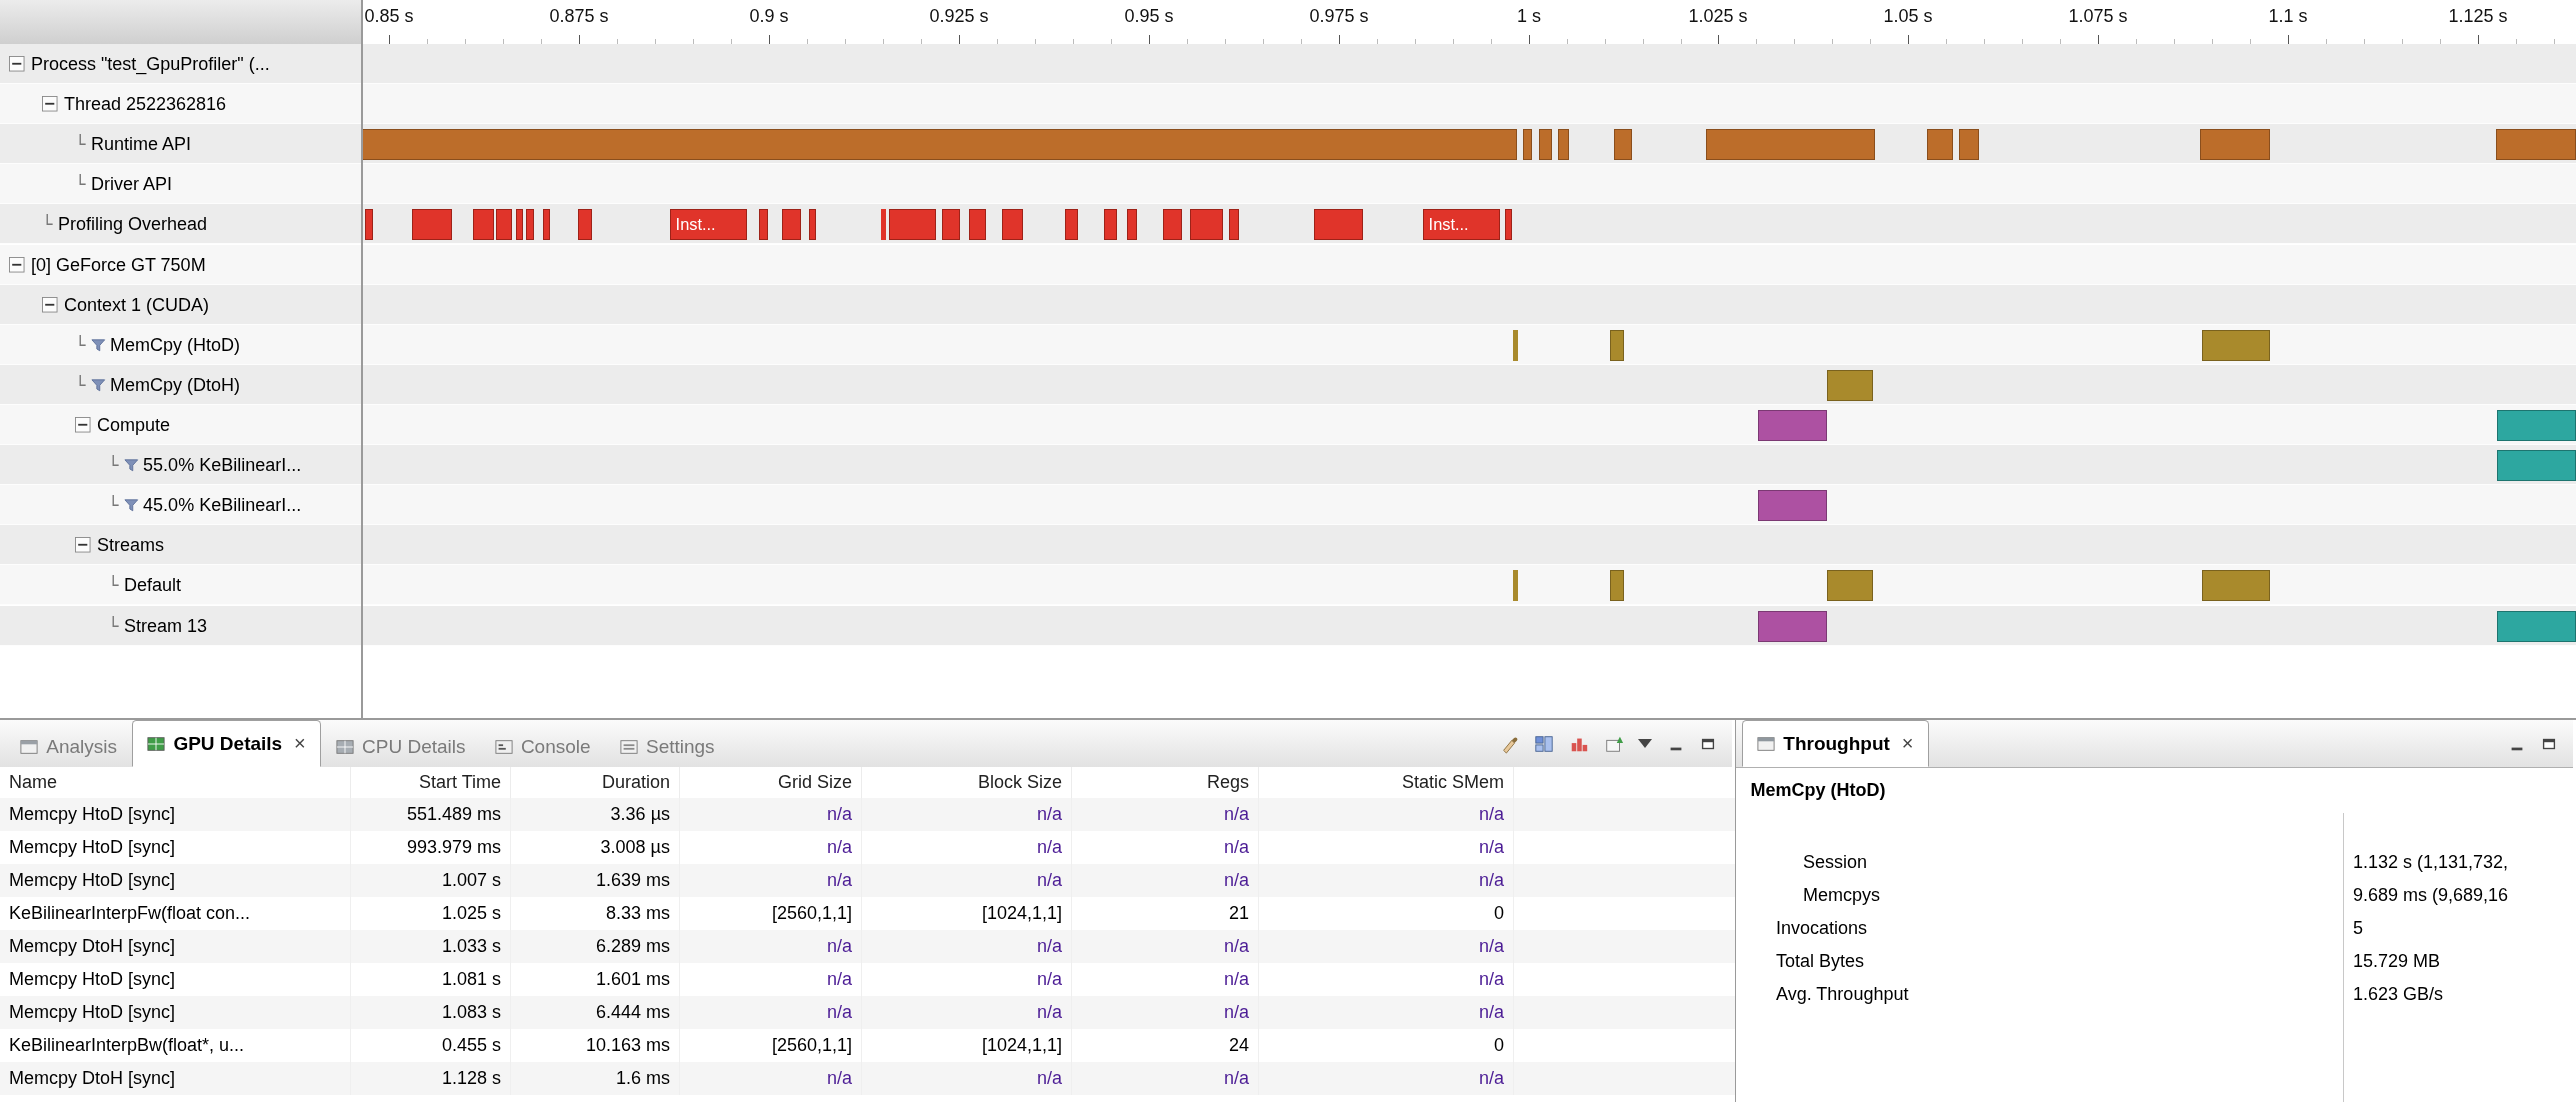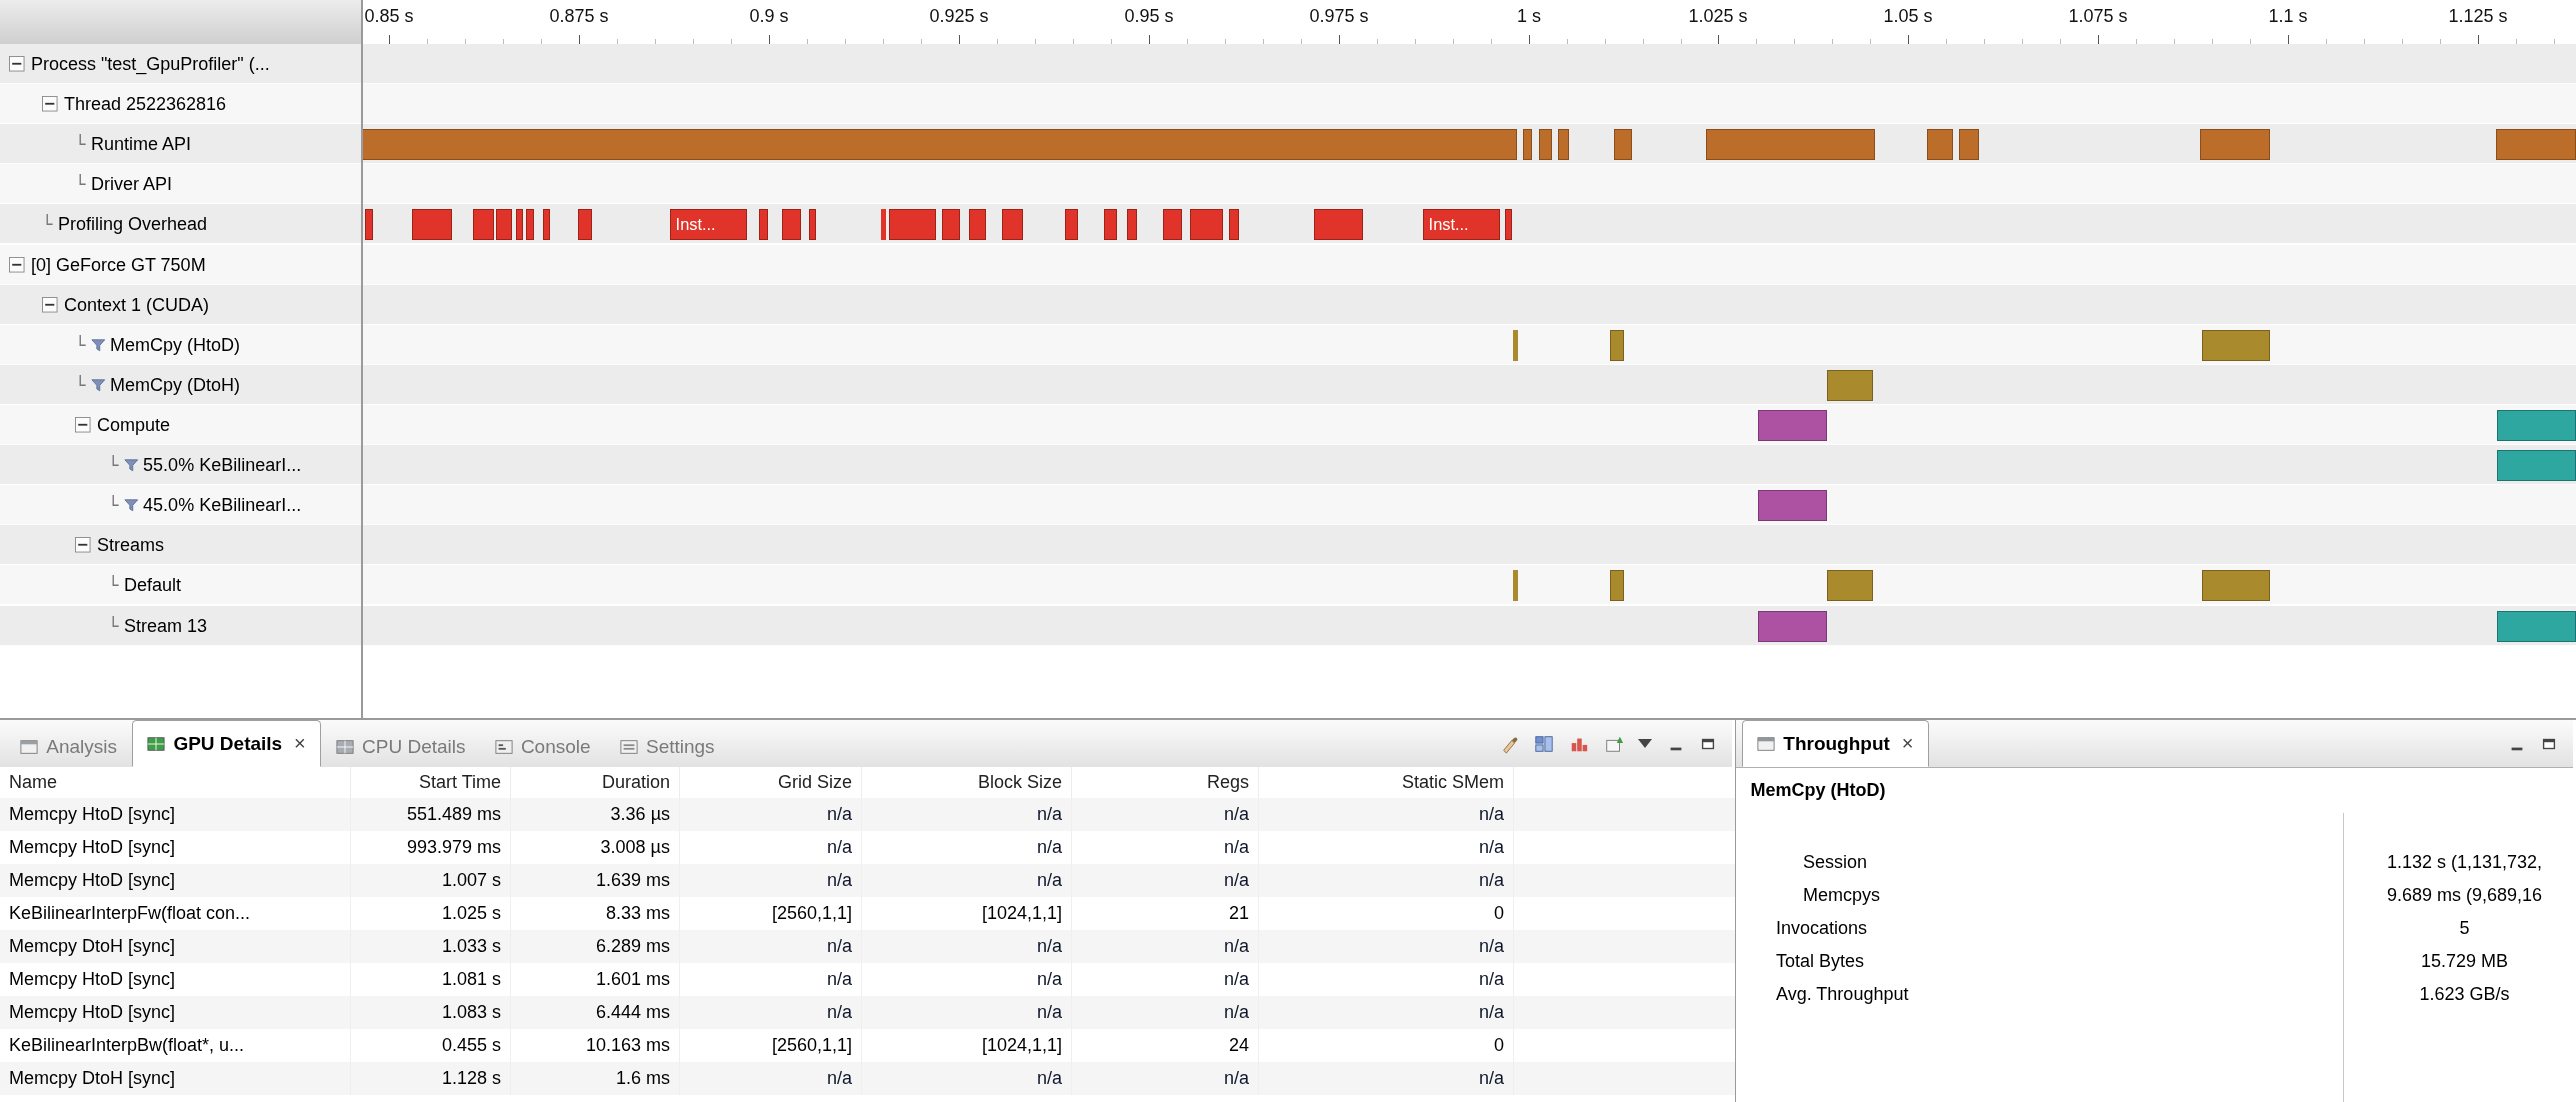--- a/index.html
+++ b/index.html
@@ -48,7 +48,7 @@
   .drow.alt{background:#f5f5f5;}
   .dcell{box-sizing:border-box;padding:0 9px;overflow:hidden;white-space:nowrap;text-overflow:ellipsis;border-right:0.9px solid #efefef;flex:none;}
   .dcell.num{text-align:right;}
-  .dcell.na{color:#0f172a;}
+  .dcell.na{color:#4c1d95;}
   
   #props-title{position:absolute;left:14.6px;top:60px;font-weight:bold;}
   #props-vline{position:absolute;left:607px;top:93px;bottom:0;width:0.9px;background:#c8c8c8;}

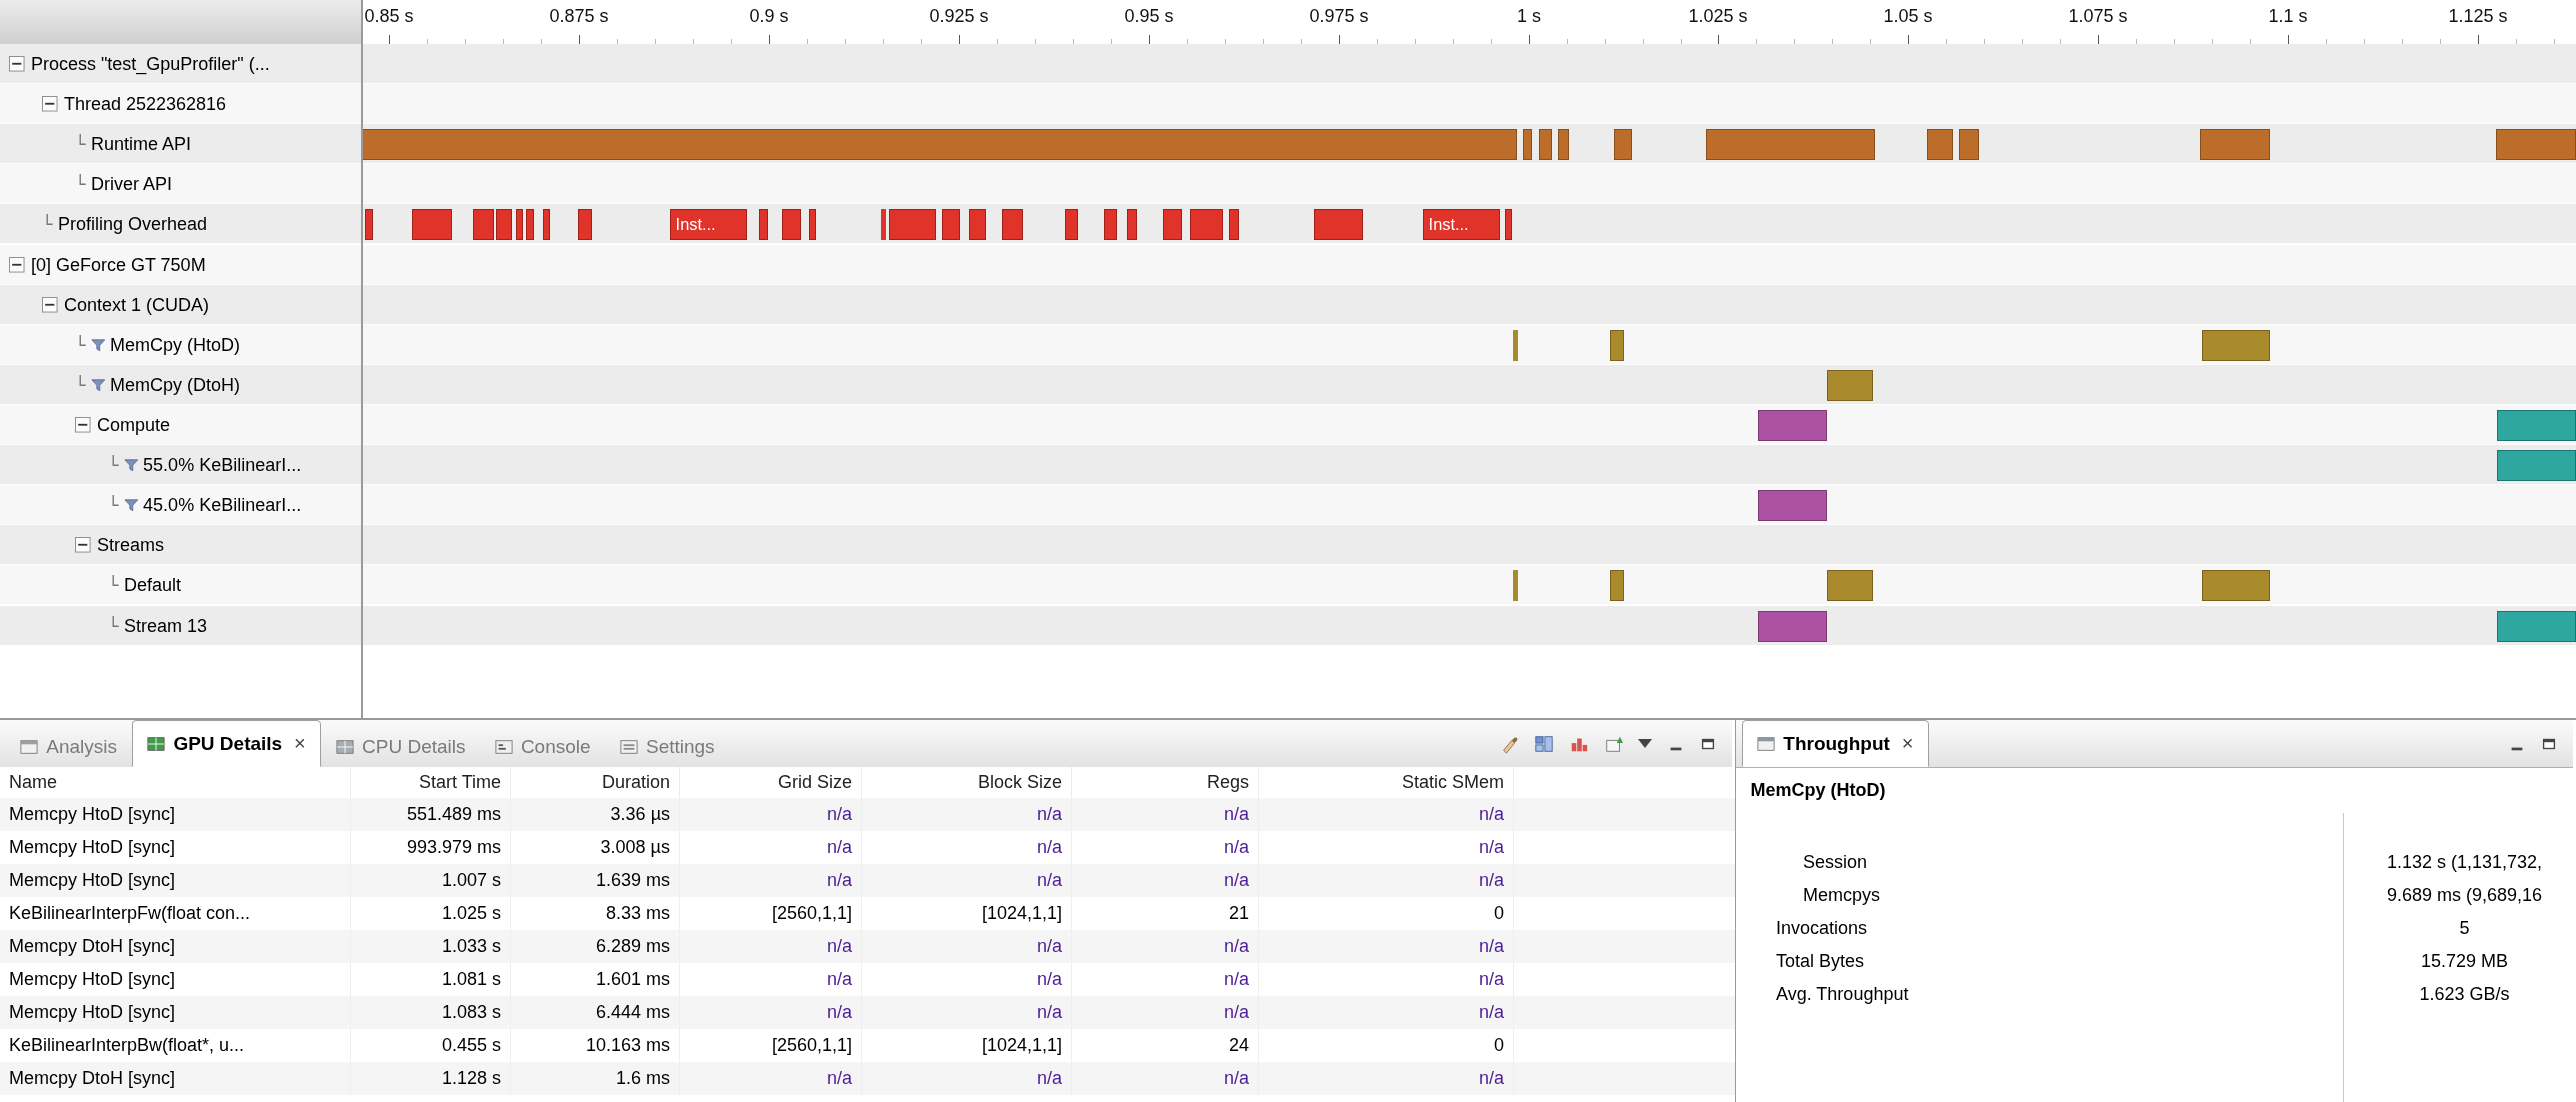--- a/index.html
+++ b/index.html
@@ -56,7 +56,7 @@
   .prow{height:33px;line-height:33px;display:flex;}
   .plabel{width:606px;box-sizing:border-box;overflow:hidden;white-space:nowrap;flex:none;}
   .parrow{font-size:13.7px;margin-right:7.3px;color:#222;cursor:default;}
-  .pvalue{flex:1;padding-left:11px;overflow:hidden;white-space:nowrap;text-align:center;}
+  .pvalue{flex:1;padding-left:11px;overflow:hidden;white-space:nowrap;}
 </style>
 </head>
 <body>

